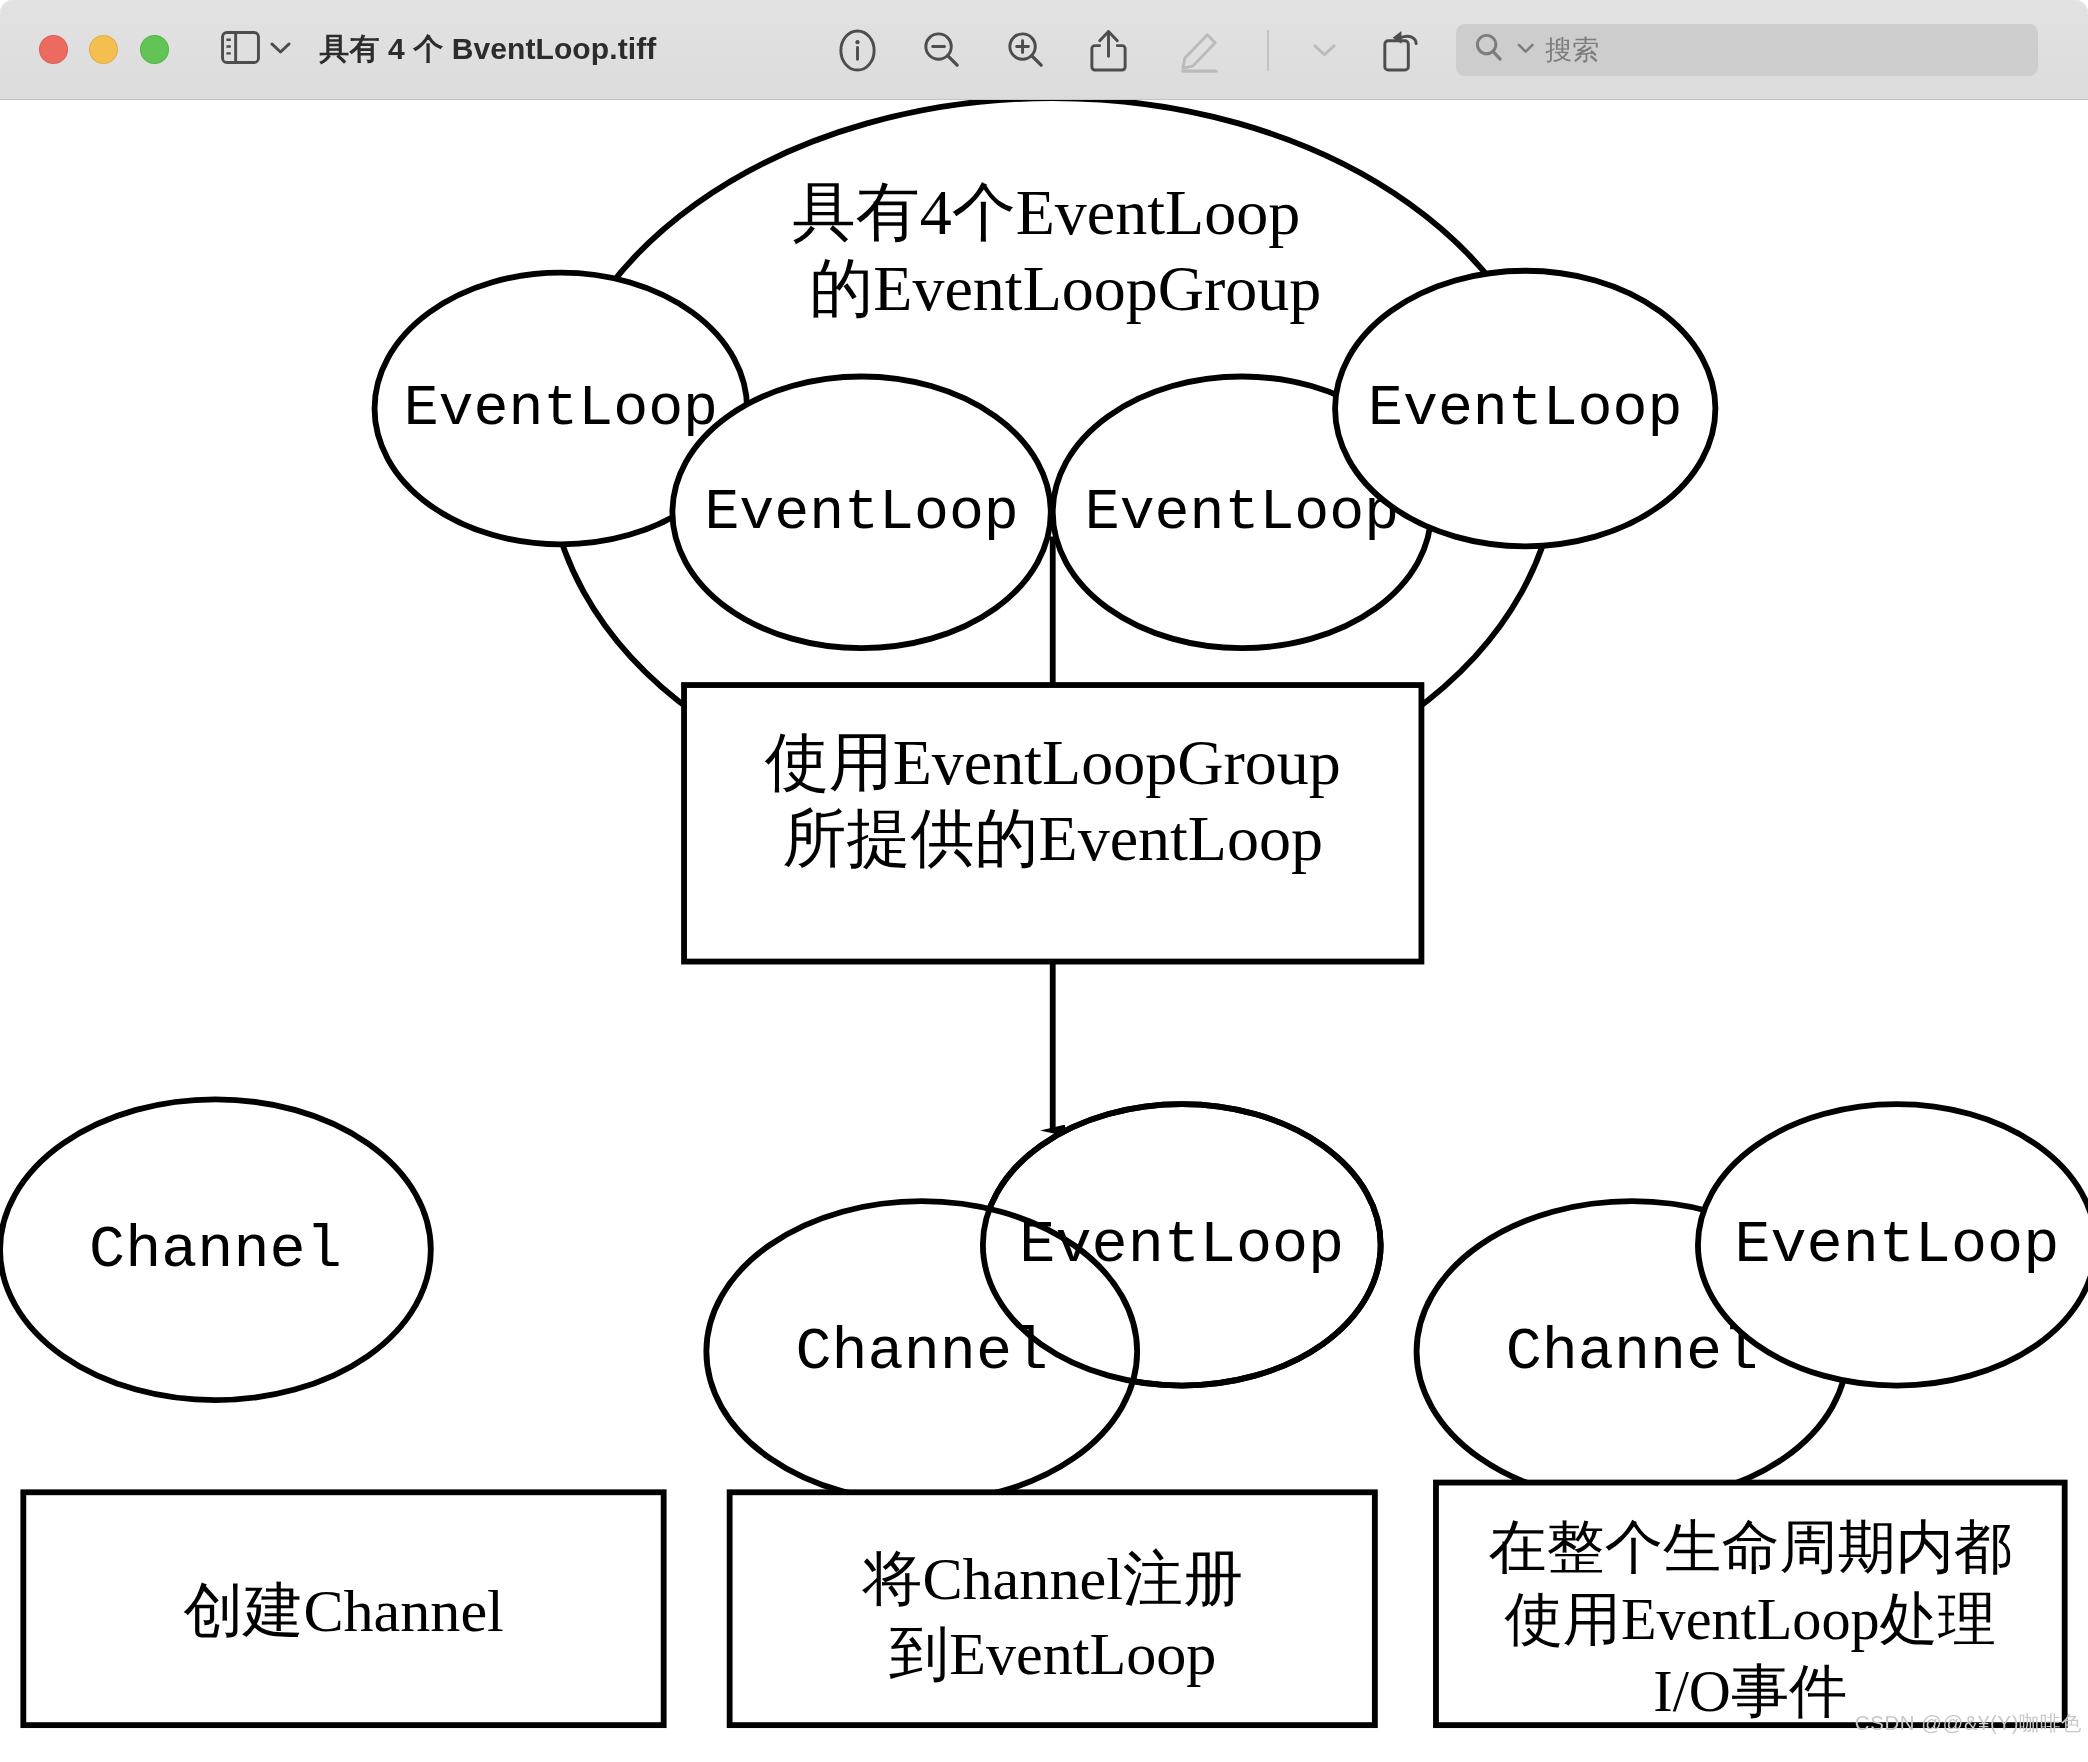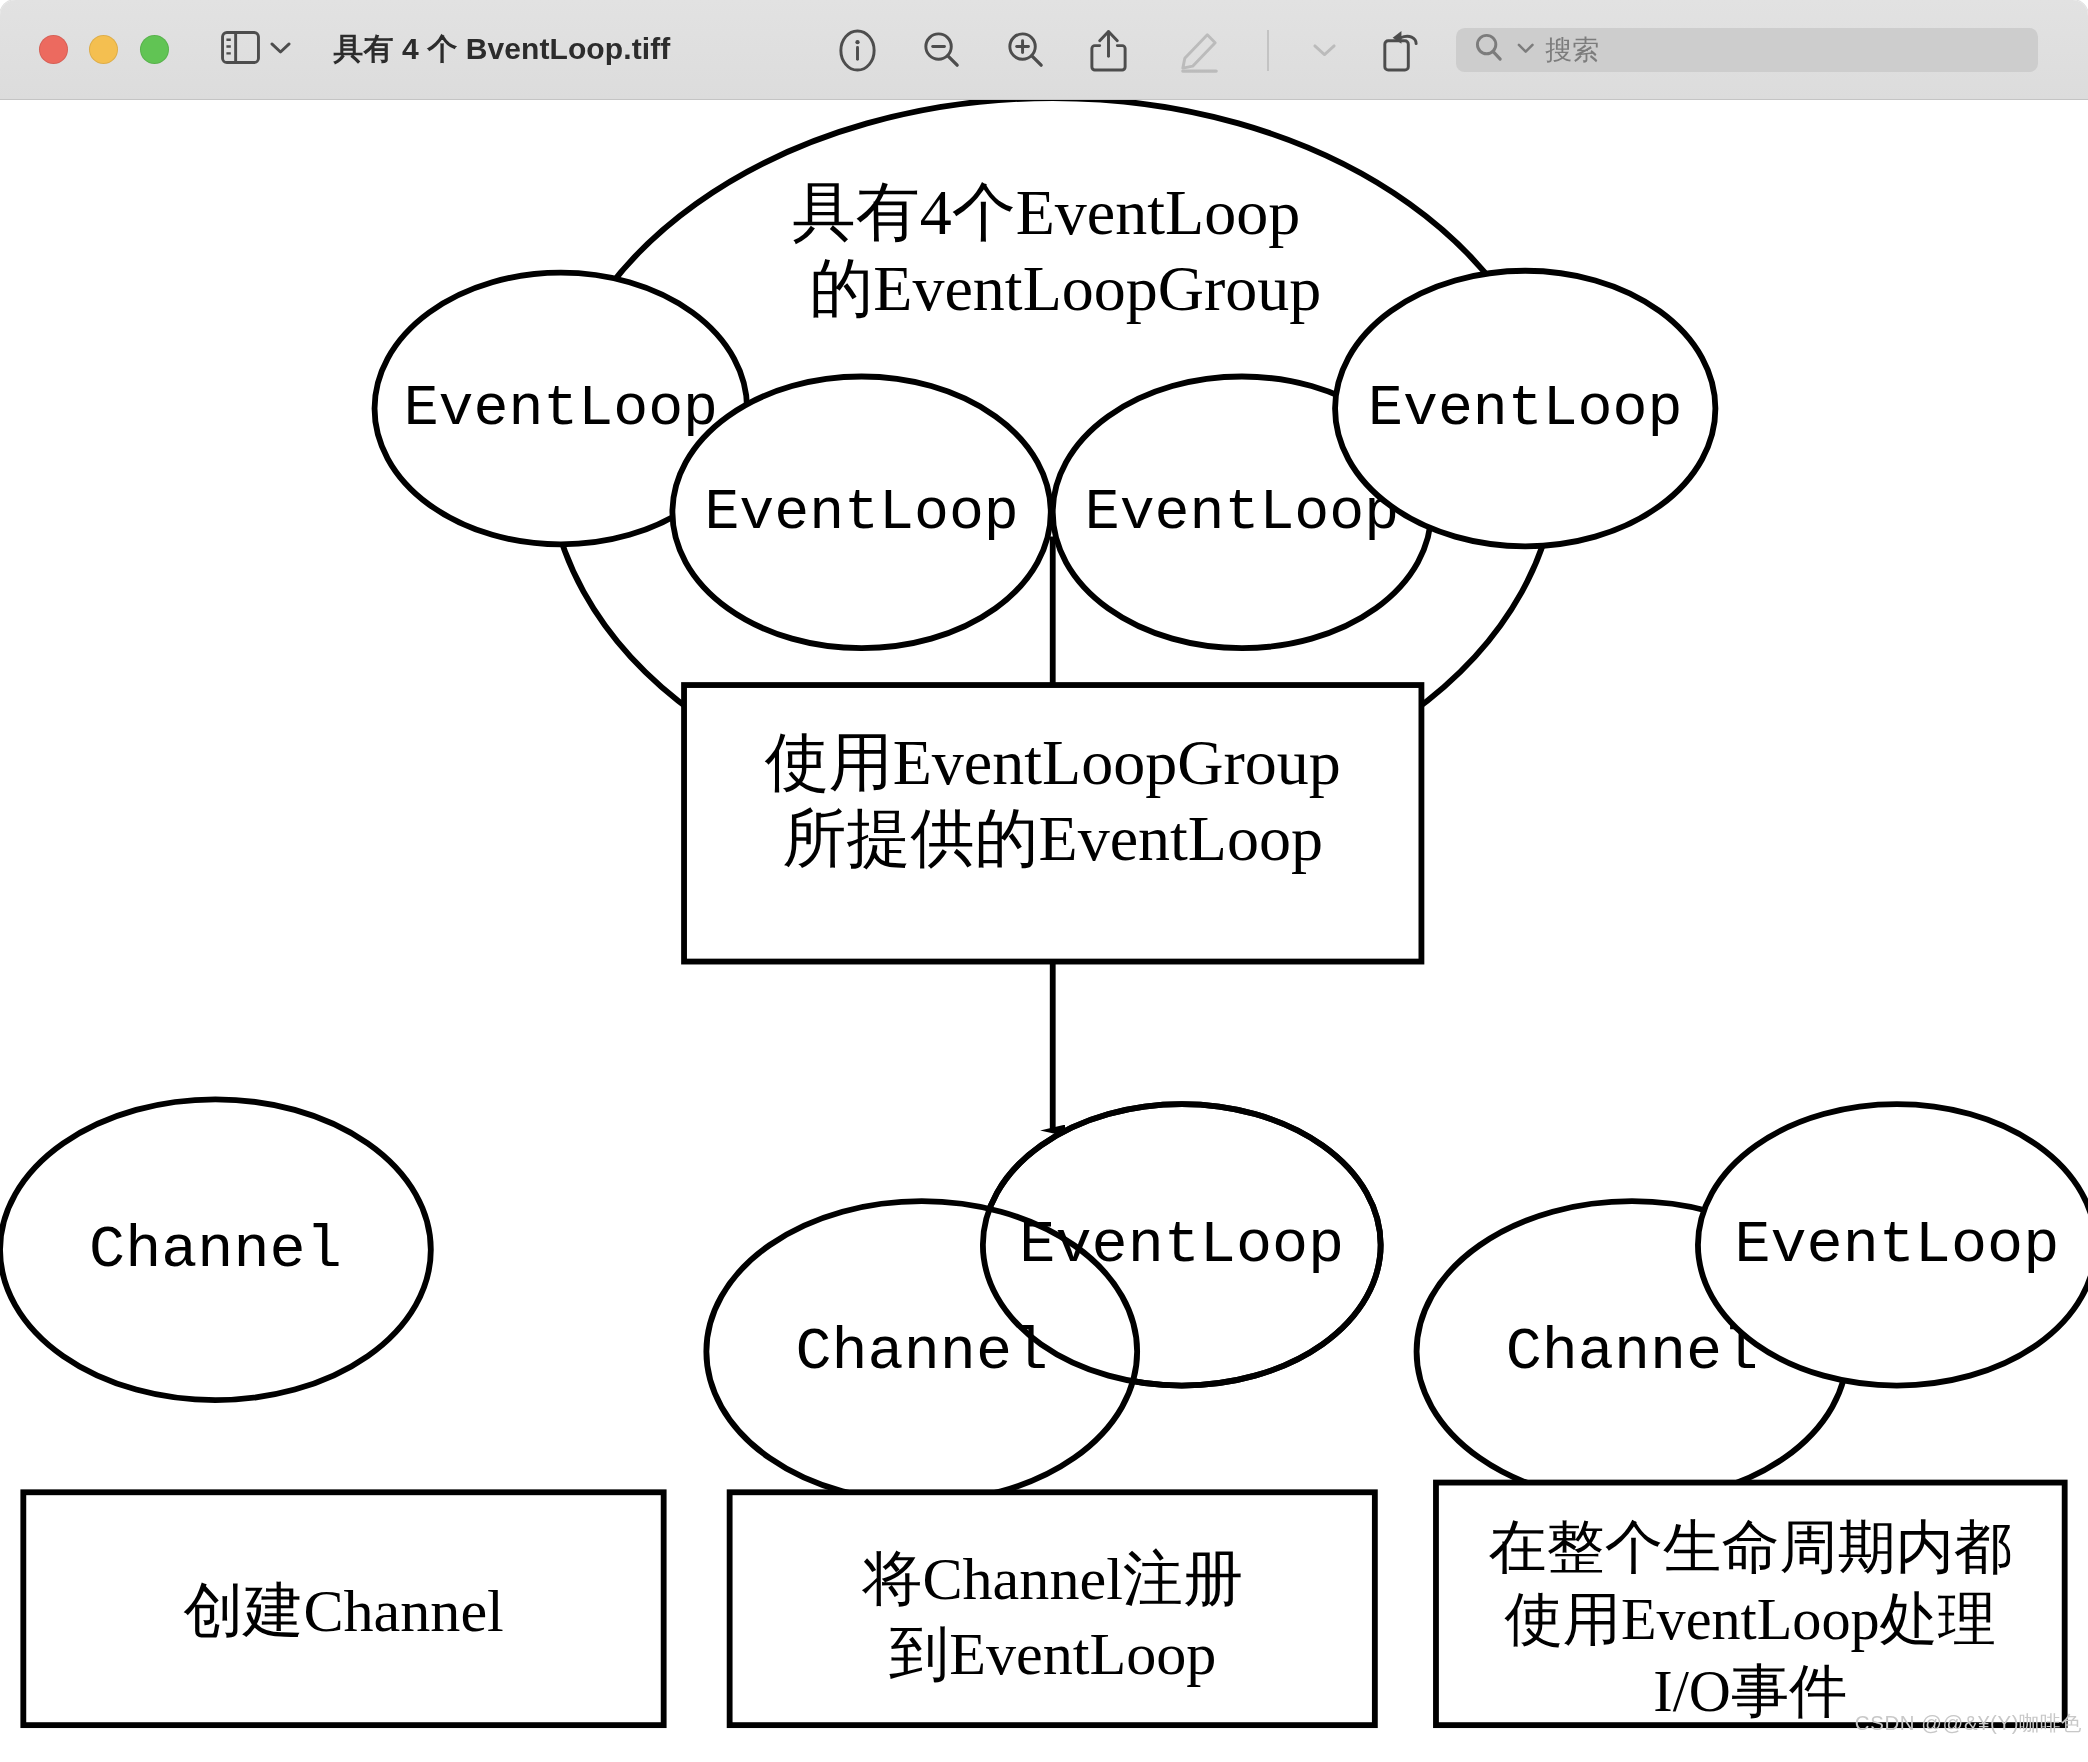--- a/index.html
+++ b/index.html
@@ -37,7 +37,7 @@
   .sidebar-btn{display:flex;align-items:center;gap:9.7px;margin-left:52px;cursor:default;}
 
   .doc-title{
-    margin-left:41px;
+    margin-left:27px;
     font-size:30px;font-weight:700;color:#2c2c2c;
     letter-spacing:0.1px;white-space:nowrap;
   }

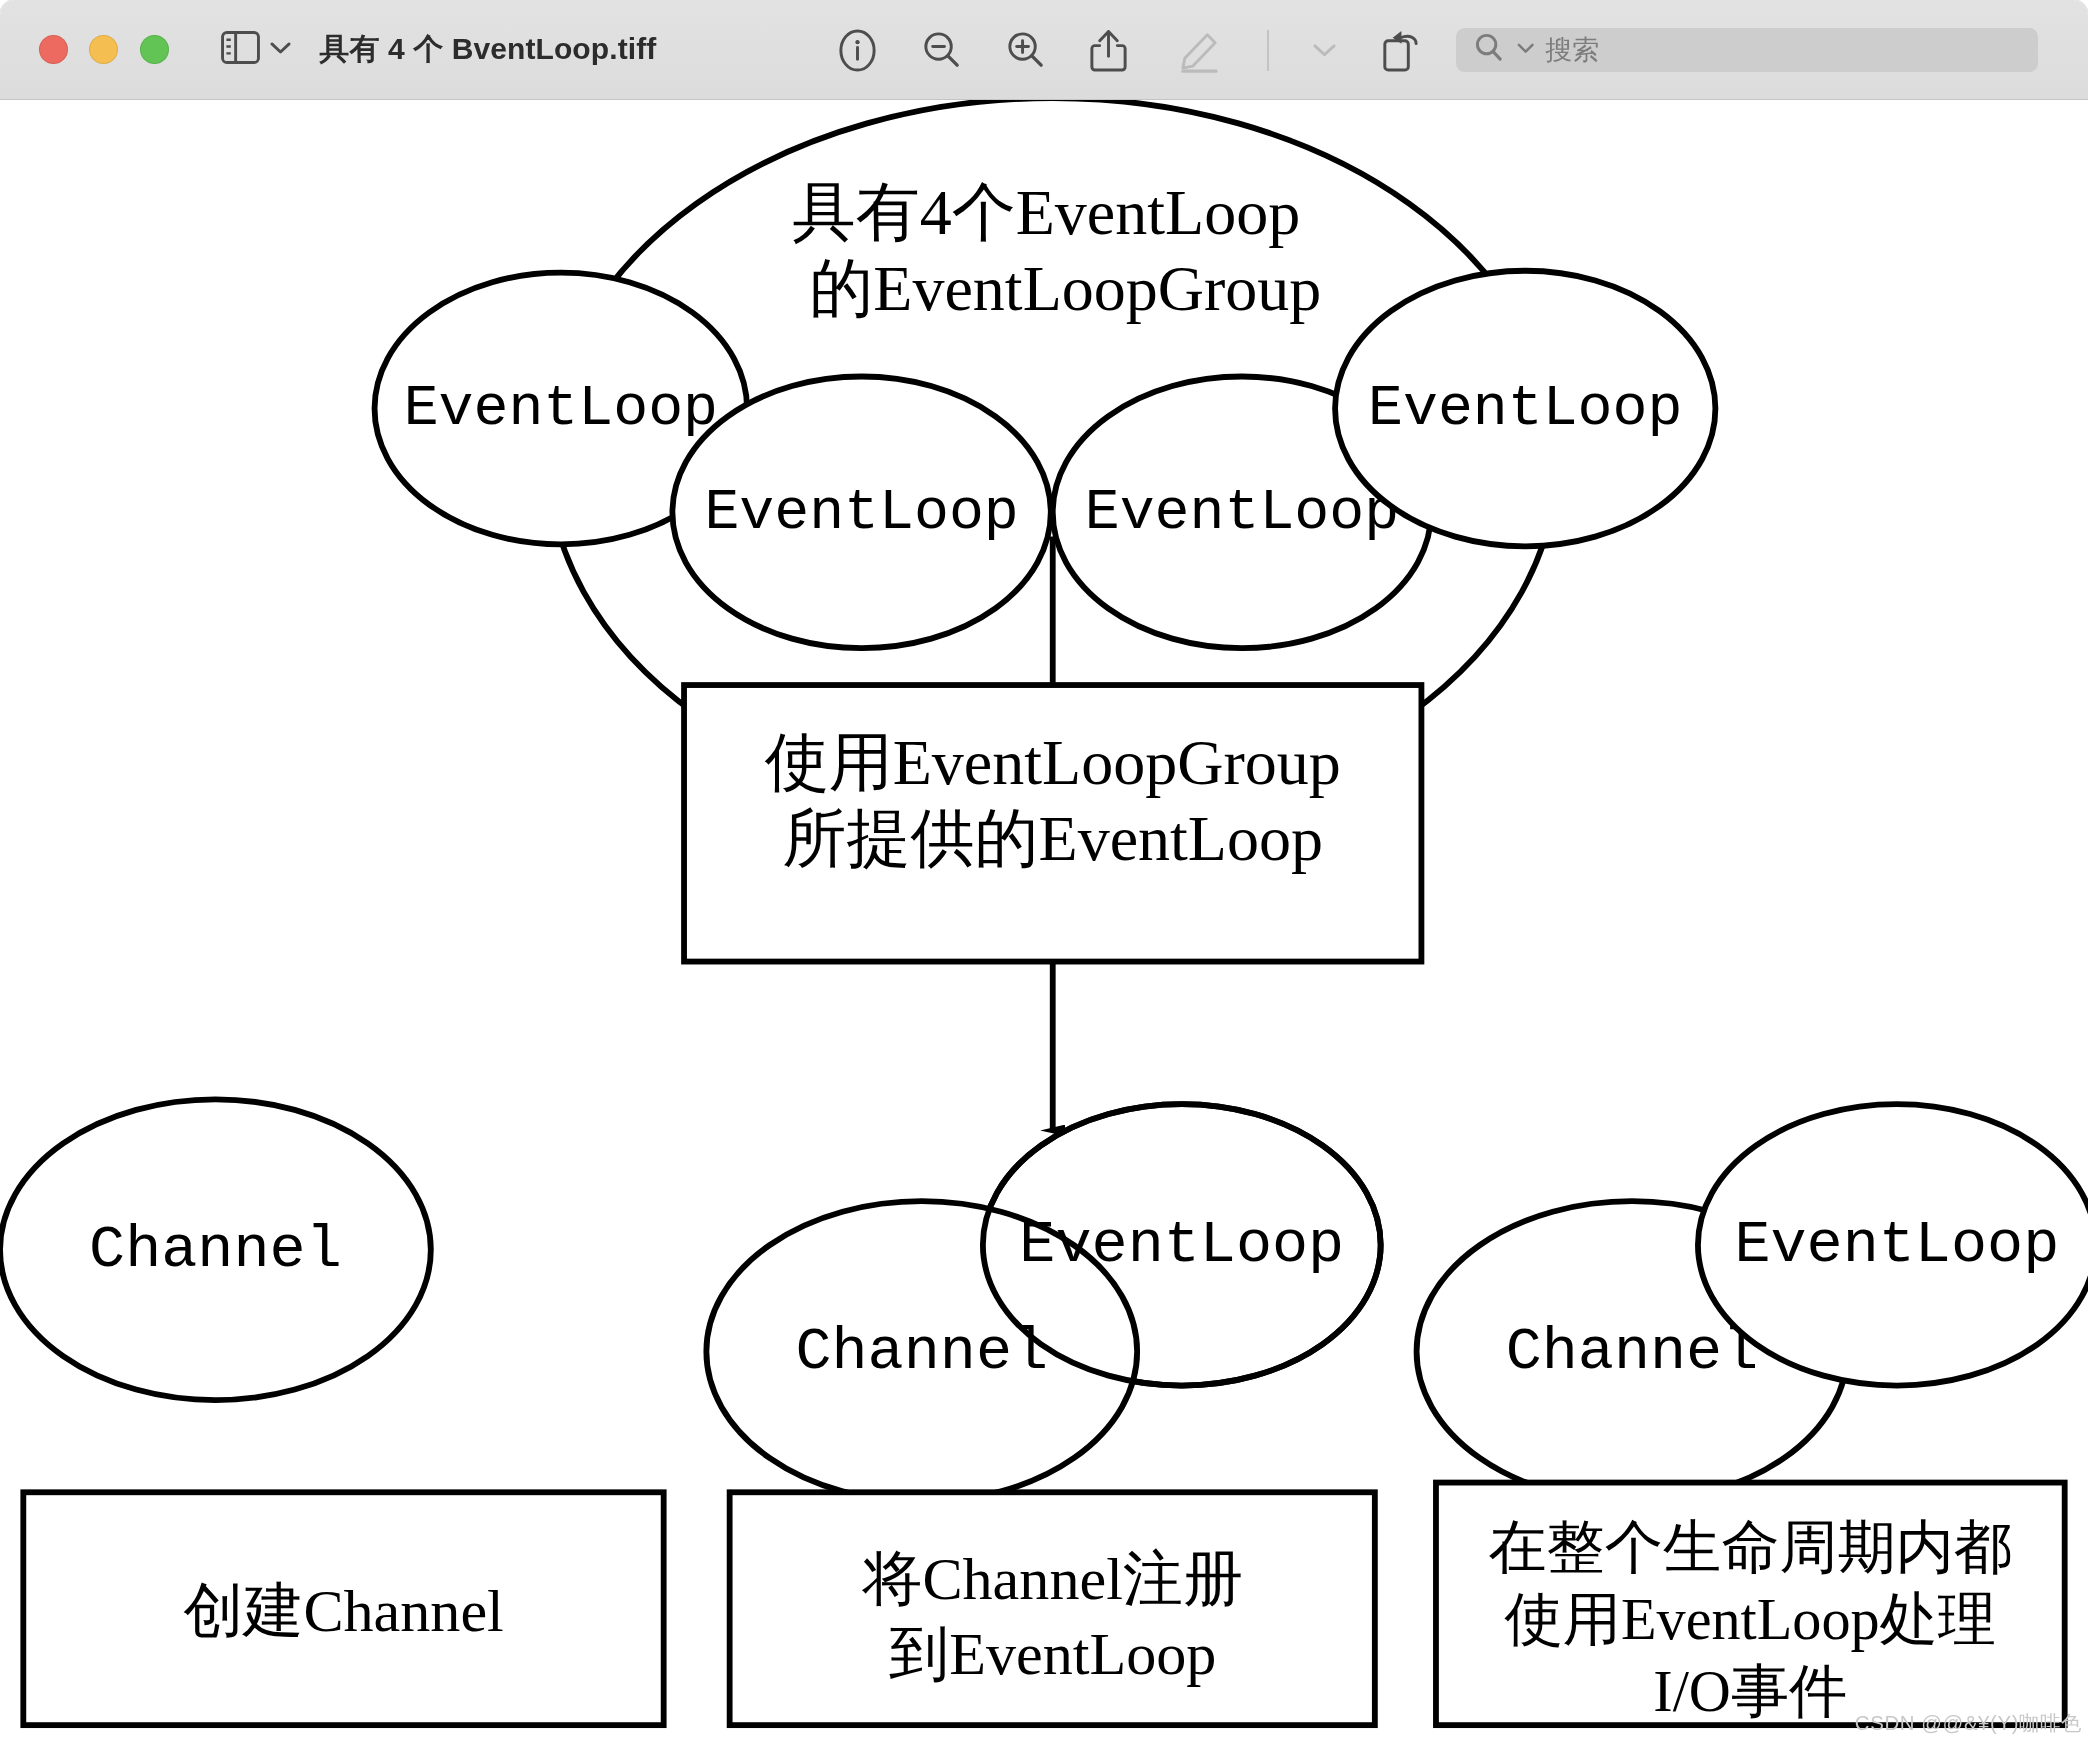--- a/index.html
+++ b/index.html
@@ -52,7 +52,7 @@
 
   .search{
     position:absolute;right:50px;top:50%;transform:translateY(-50%);
-    width:582px;height:44px;border-radius:8.7px;
+    width:582px;height:52px;border-radius:8.7px;
     background:#cdcdcd;
     display:flex;align-items:center;gap:9.7px;
     padding:0 17.5px;box-sizing:border-box;

